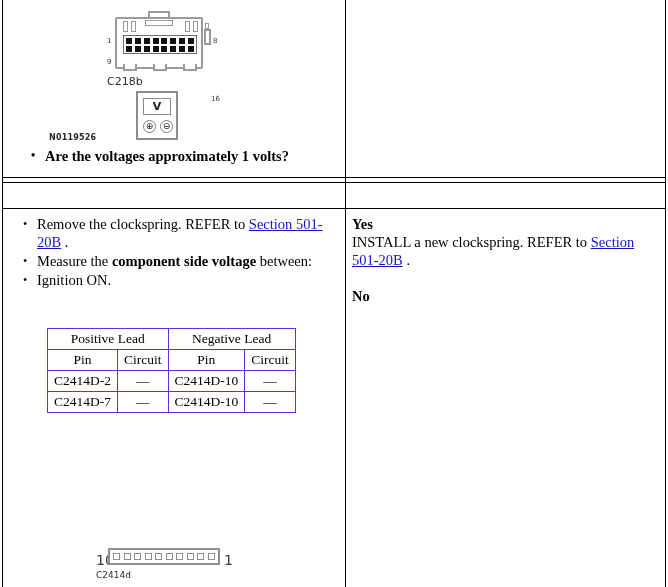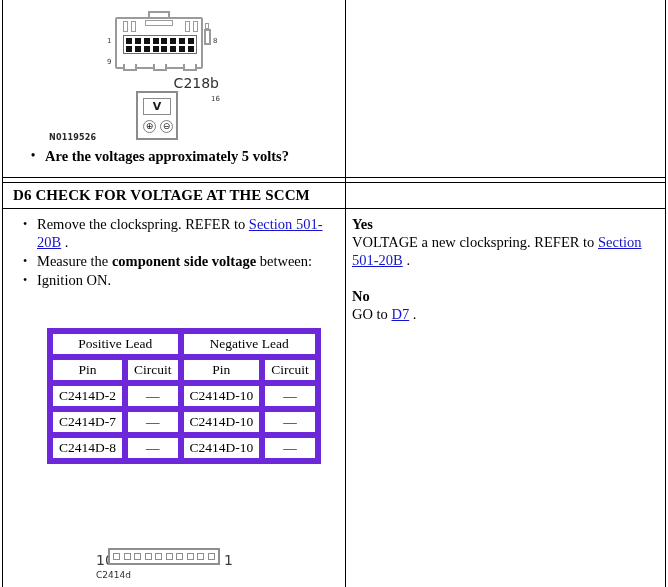--- a/index.html
+++ b/index.html
@@ -227,9 +227,9 @@
     left: 104px;
     top: 75px;
     width: 112px;
-    text-align: right;
+    text-align: left;
     font-family: "DejaVu Sans", "Liberation Sans", sans-serif;
-    font-size: 14px;
+    font-size: 11px;
     color: #2f2f2f;
   }
 

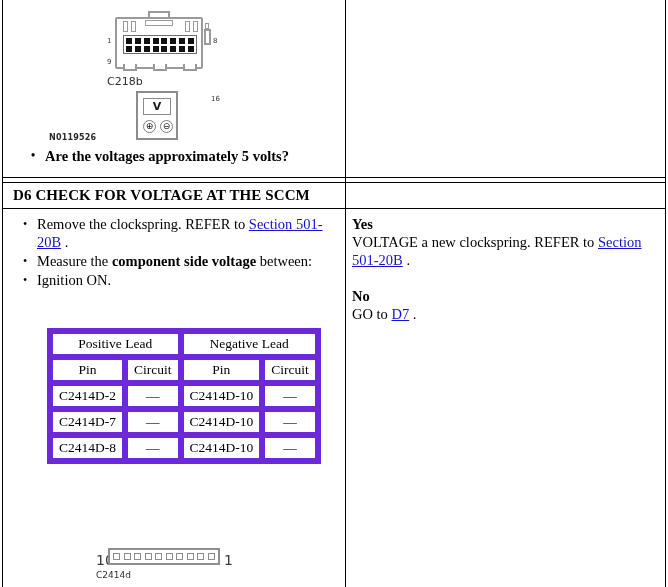--- a/index.html
+++ b/index.html
@@ -525,7 +525,7 @@
       <div class="figure-id">N0119526</div>
 
       <div class="top-question">
-        <div class="bullet-line">Are the voltages approximately 5 volts?</div>
+        <div class="bullet-line">Are the voltages approximately 1 volts?</div>
       </div>
     </div>
 

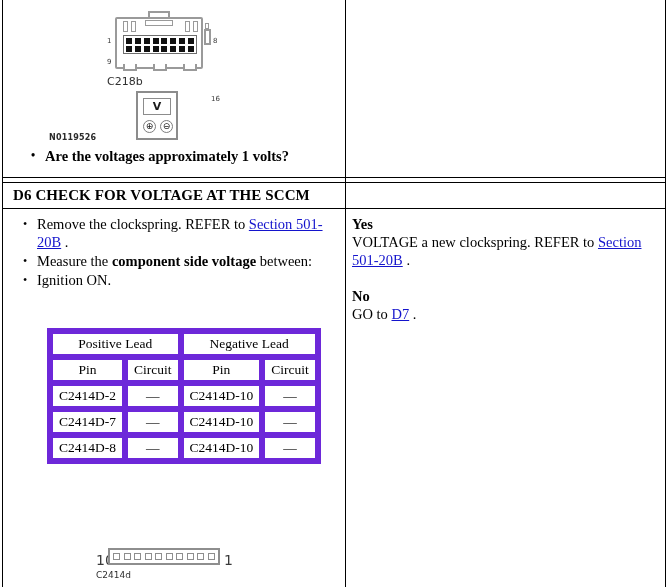--- a/index.html
+++ b/index.html
@@ -529,7 +529,6 @@
       </div>
     </div>
 
-    <div class="d6-header">D6 CHECK FOR VOLTAGE AT THE SCCM</div>
     <div class="d6-header-right"></div>
 
     <div class="cell-body-left">

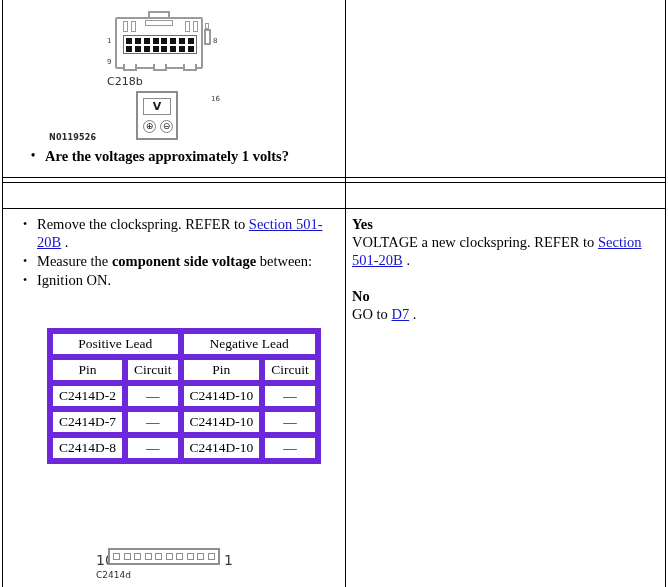--- a/index.html
+++ b/index.html
@@ -596,7 +596,7 @@
     <div class="cell-body-right">
       <div class="answer-block">
         <div class="answer-label">Yes</div>
-        <div><span>VOLTAGE a new clockspring. REFER to </span><a class="xref" href="#">Section 501-20B</a><span> .</span></div>
+        <div><span>INSTALL a new clockspring. REFER to </span><a class="xref" href="#">Section 501-20B</a><span> .</span></div>
       </div>
       <div class="answer-gap"></div>
       <div class="answer-block">

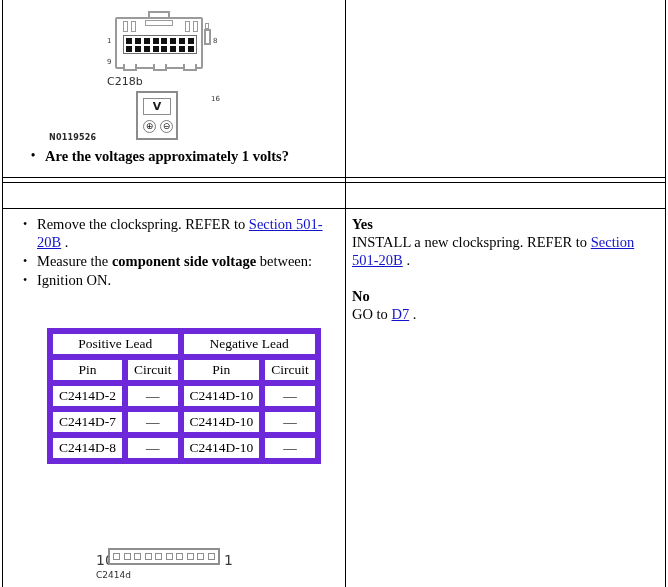--- a/index.html
+++ b/index.html
@@ -601,7 +601,6 @@
       <div class="answer-gap"></div>
       <div class="answer-block">
         <div class="answer-label">No</div>
-        <div><span>GO to </span><a class="xref" href="#">D7</a><span> .</span></div>
       </div>
     </div>
 

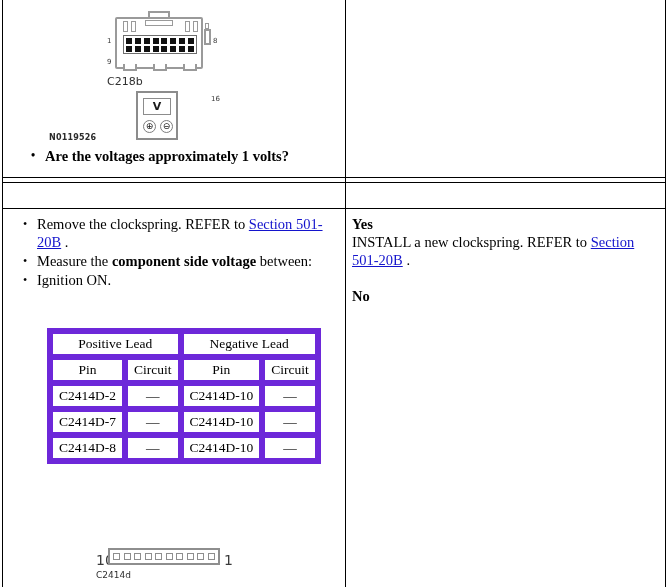--- a/index.html
+++ b/index.html
@@ -376,7 +376,7 @@
   }
   table.meas th,
   table.meas td {
-    border: 6px solid #6d28d9;
+    border: 1px solid #6d28d9;
     padding: 2px 6px;
     text-align: center;
     font-weight: normal;

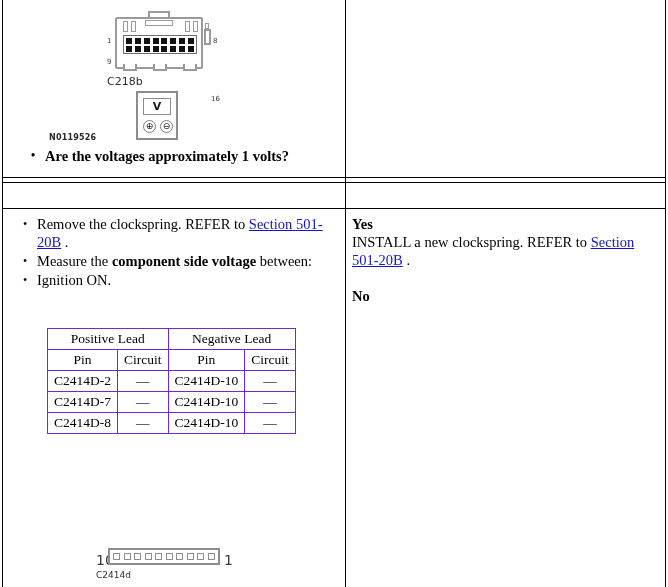--- a/index.html
+++ b/index.html
@@ -565,12 +565,6 @@
             <td>C2414D-10</td>
             <td>—</td>
           </tr>
-          <tr>
-            <td>C2414D-8</td>
-            <td>—</td>
-            <td>C2414D-10</td>
-            <td>—</td>
-          </tr>
         </tbody>
       </table>
 

